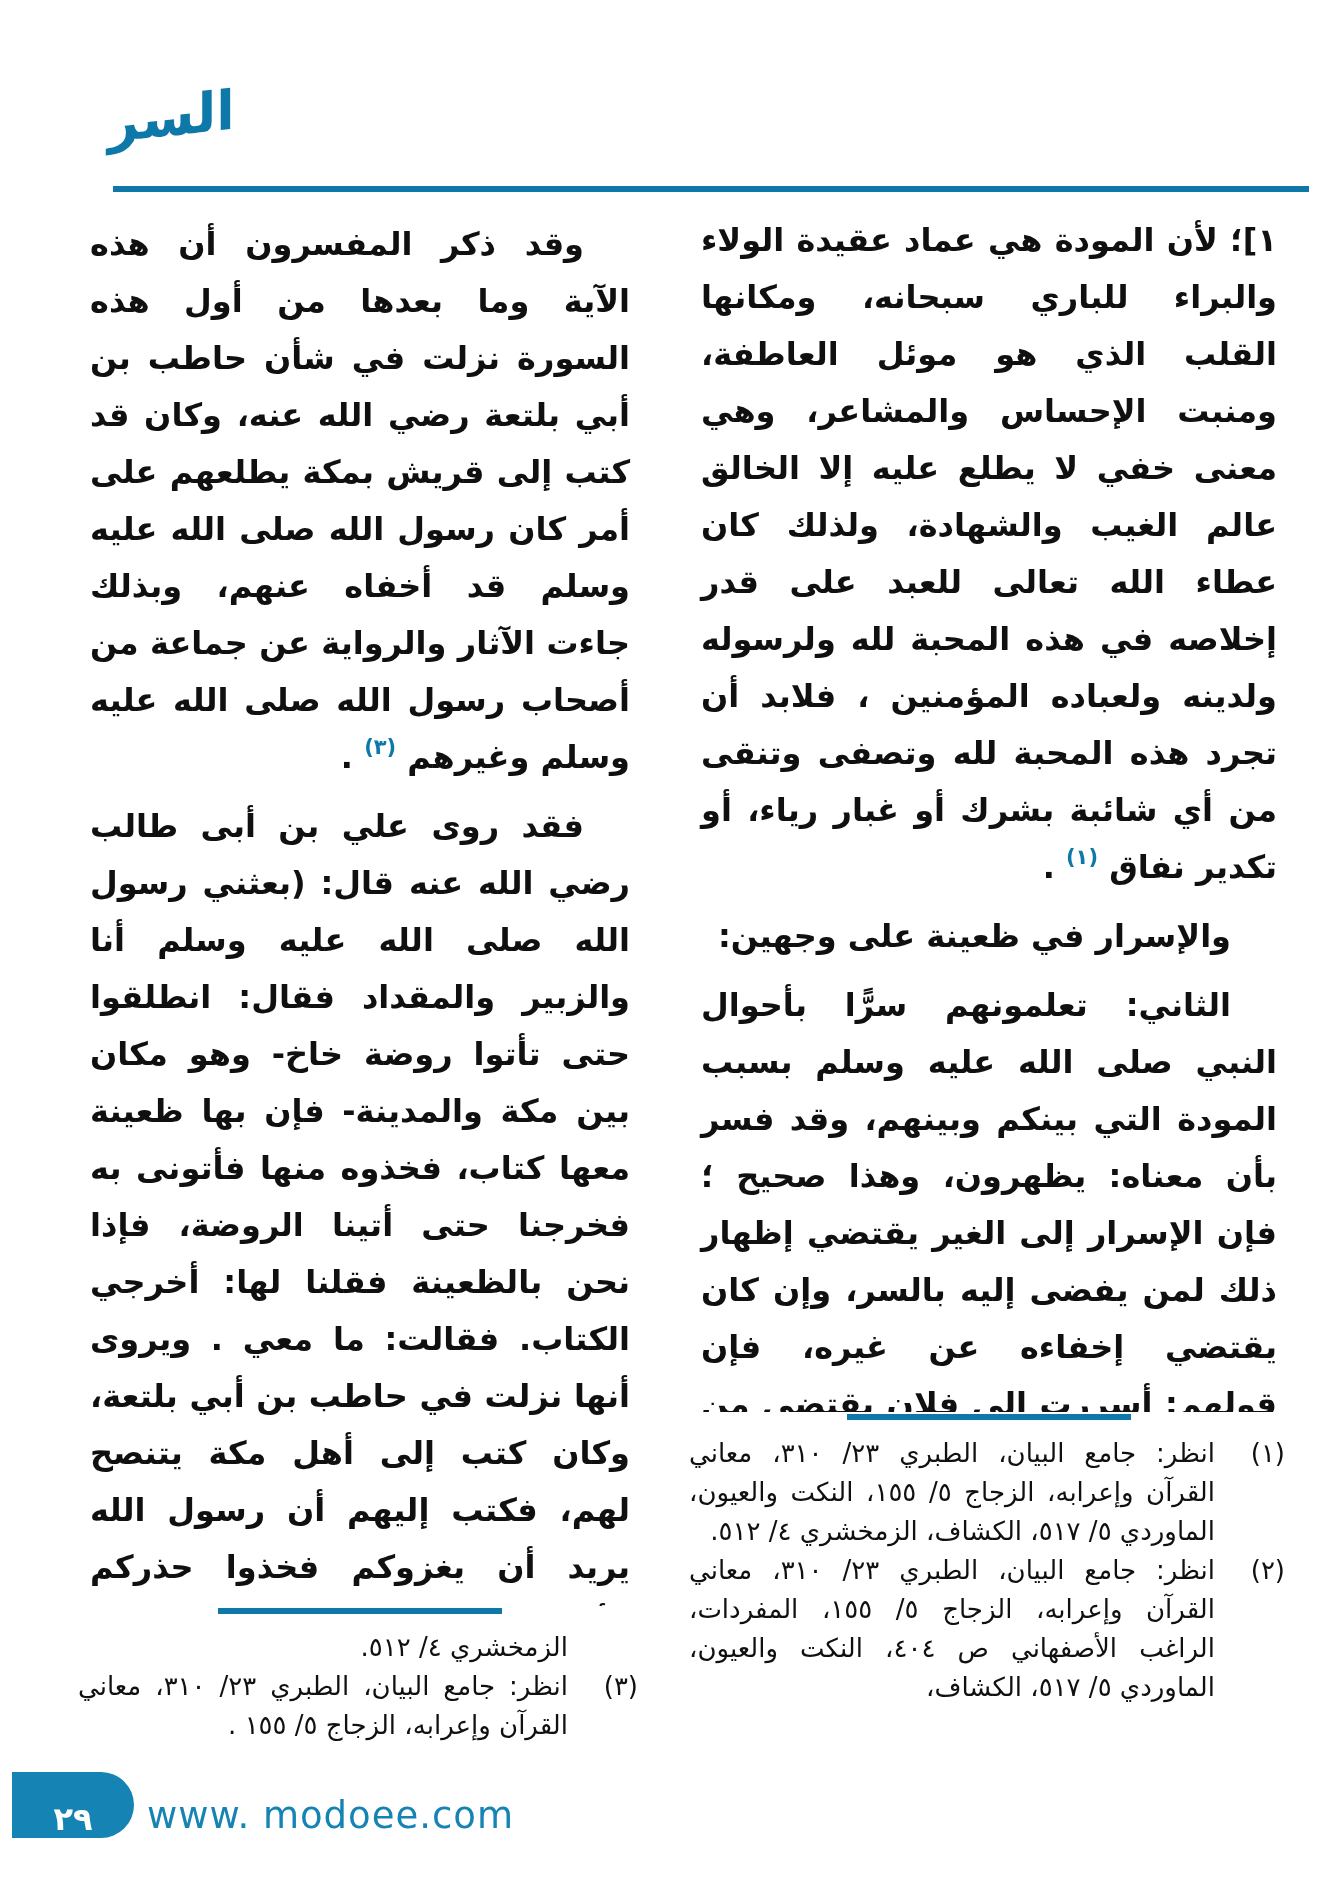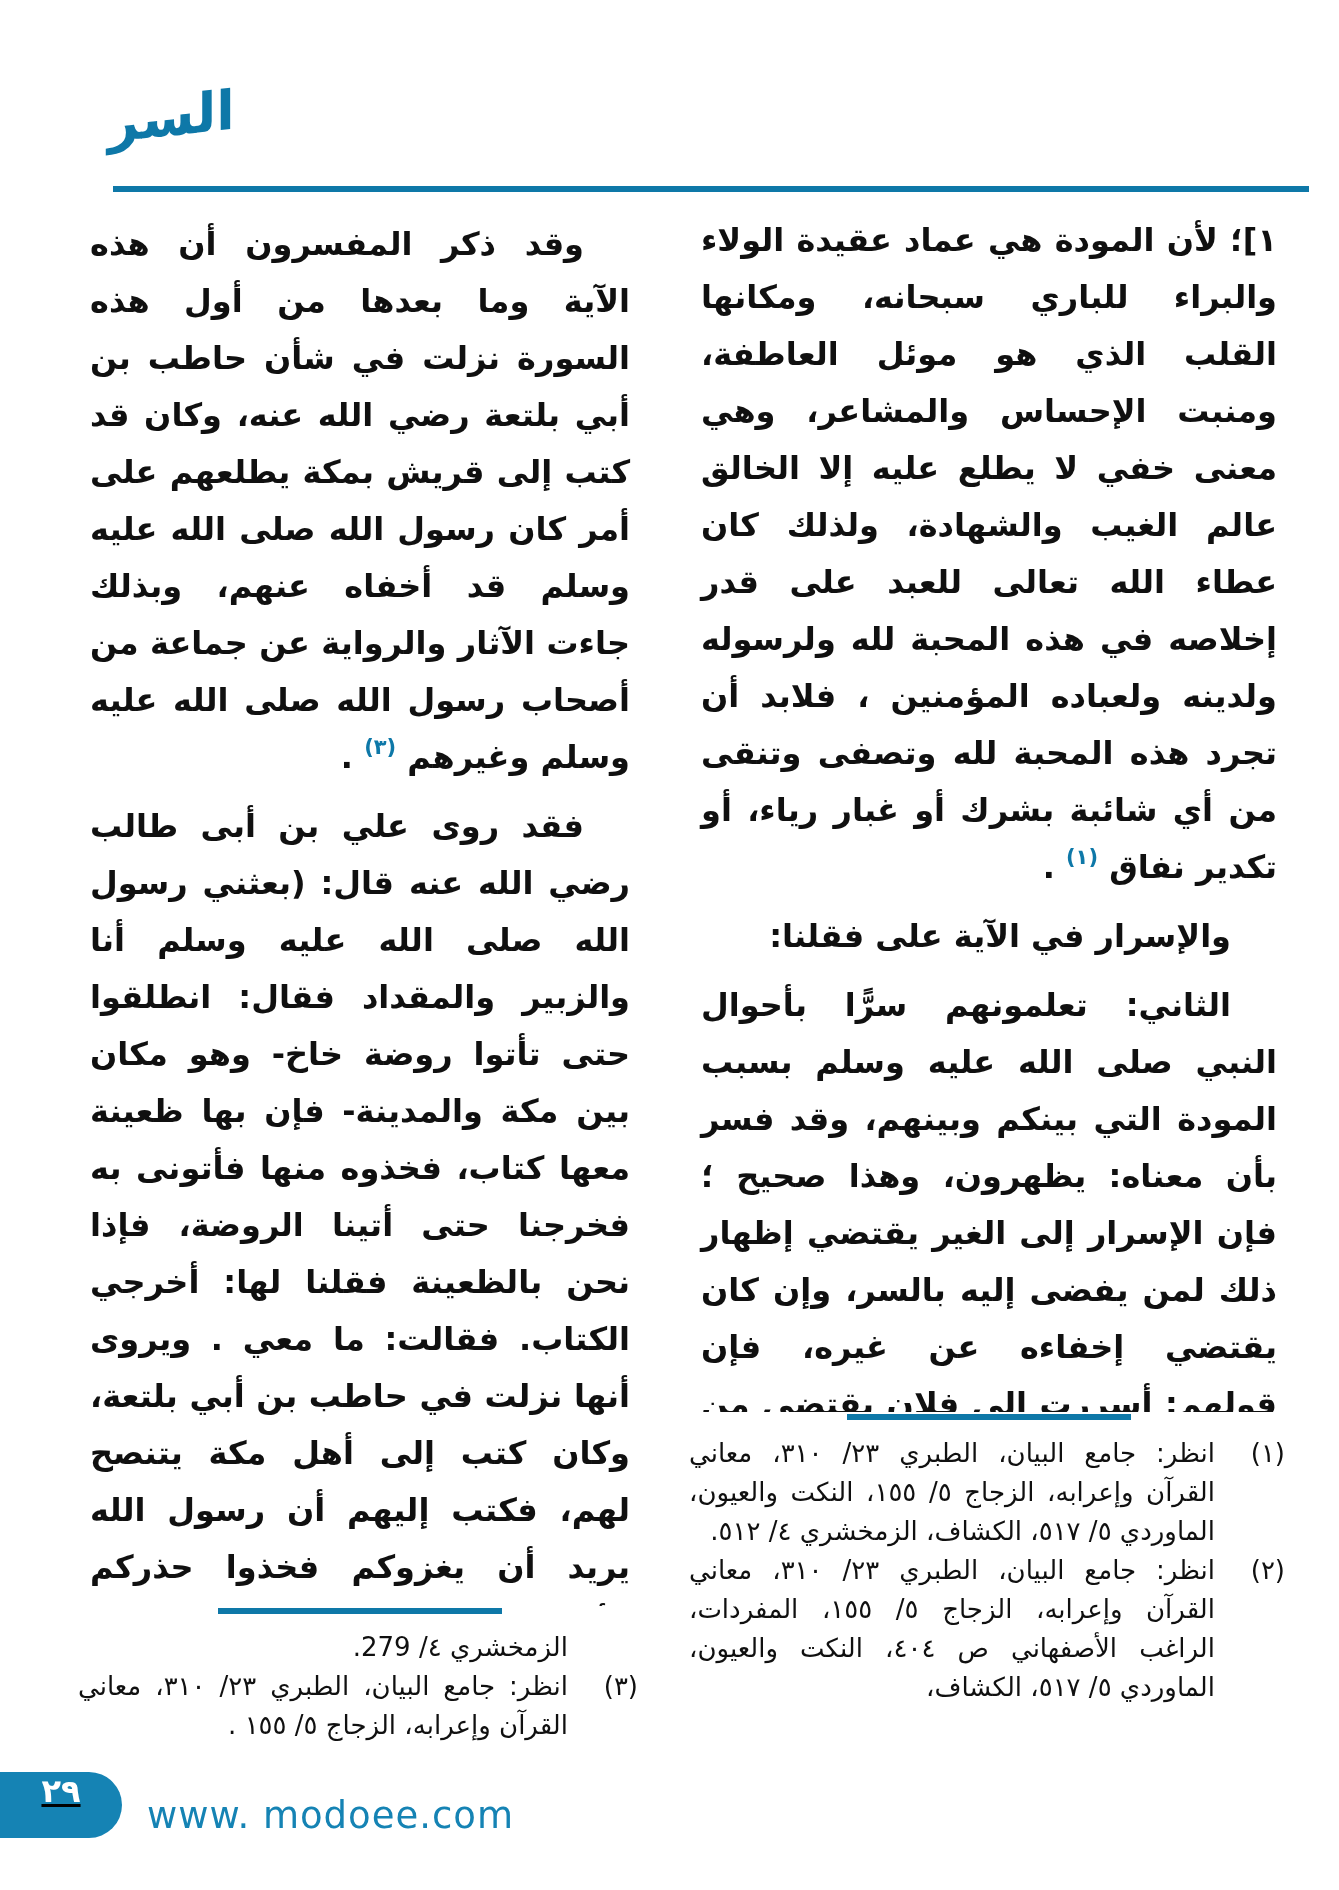--- a/index.html
+++ b/index.html
@@ -142,7 +142,7 @@
 
   <div class="col-right-text body-text">
     <p class="para flush"><span>١]؛ لأن المودة هي عماد عقيدة الولاء والبراء للباري سبحانه، ومكانها القلب الذي هو موئل العاطفة، ومنبت الإحساس والمشاعر، وهي معنى خفي لا يطلع عليه إلا الخالق عالم الغيب والشهادة، ولذلك كان عطاء الله تعالى للعبد على قدر إخلاصه في هذه المحبة لله ولرسوله ولدينه ولعباده المؤمنين ، فلابد أن تجرد هذه المحبة لله وتصفى وتنقى من أي شائبة بشرك أو غبار رياء، أو تكدير نفاق</span> <sup class="fn-marker">(١)</sup><span> .</span></p>
-    <p class="para"><span>والإسرار في الآية على فقلنا:</span></p>
+    <p class="para"><span>والإسرار في ظعينة على وجهين:</span></p>
     <p class="para"><span>الثاني: تعلمونهم سرًّا بأحوال النبي صلى الله عليه وسلم بسبب المودة التي بينكم وبينهم، وقد فسر بأن معناه: يظهرون، وهذا صحيح ؛ فإن الإسرار إلى الغير يقتضي إظهار ذلك لمن يفضى إليه بالسر، وإن كان يقتضي إخفاءه عن غيره، فإن قولهم: أسررت إلى فلان يقتضي من وجه الإظهار، ومن وجه الإخفاء</span> </p>
   </div>
 

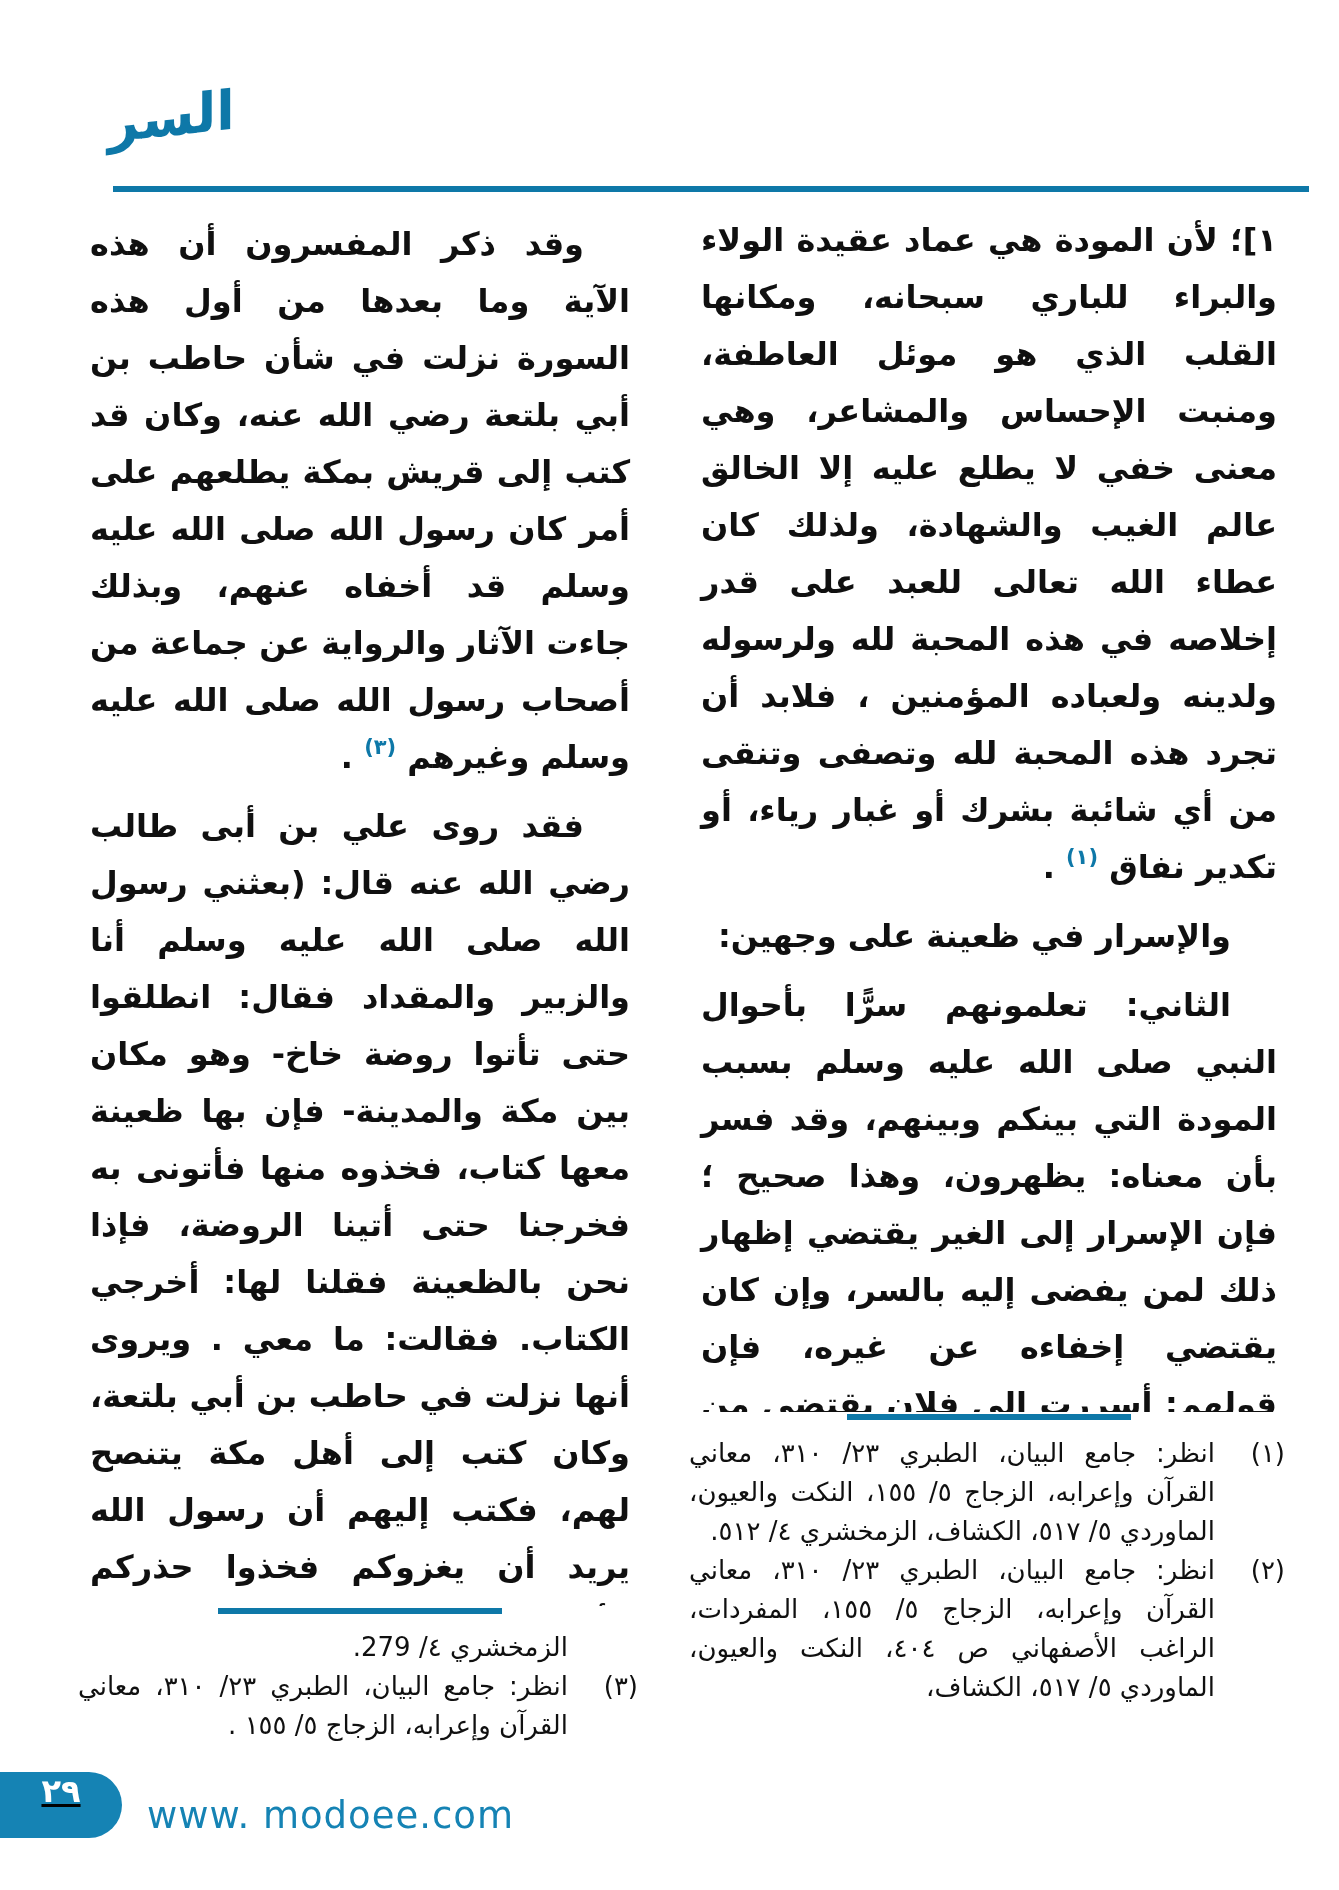--- a/index.html
+++ b/index.html
@@ -170,7 +170,7 @@
     <div class="footnotes">
       <div class="footnote">
         <span class="fn-num"></span>
-        <span>الزمخشري ٤/ 279.</span>
+        <span>الزمخشري ٤/ ٥١٢.</span>
       </div>
       <div class="footnote">
         <span class="fn-num">(٣)</span>

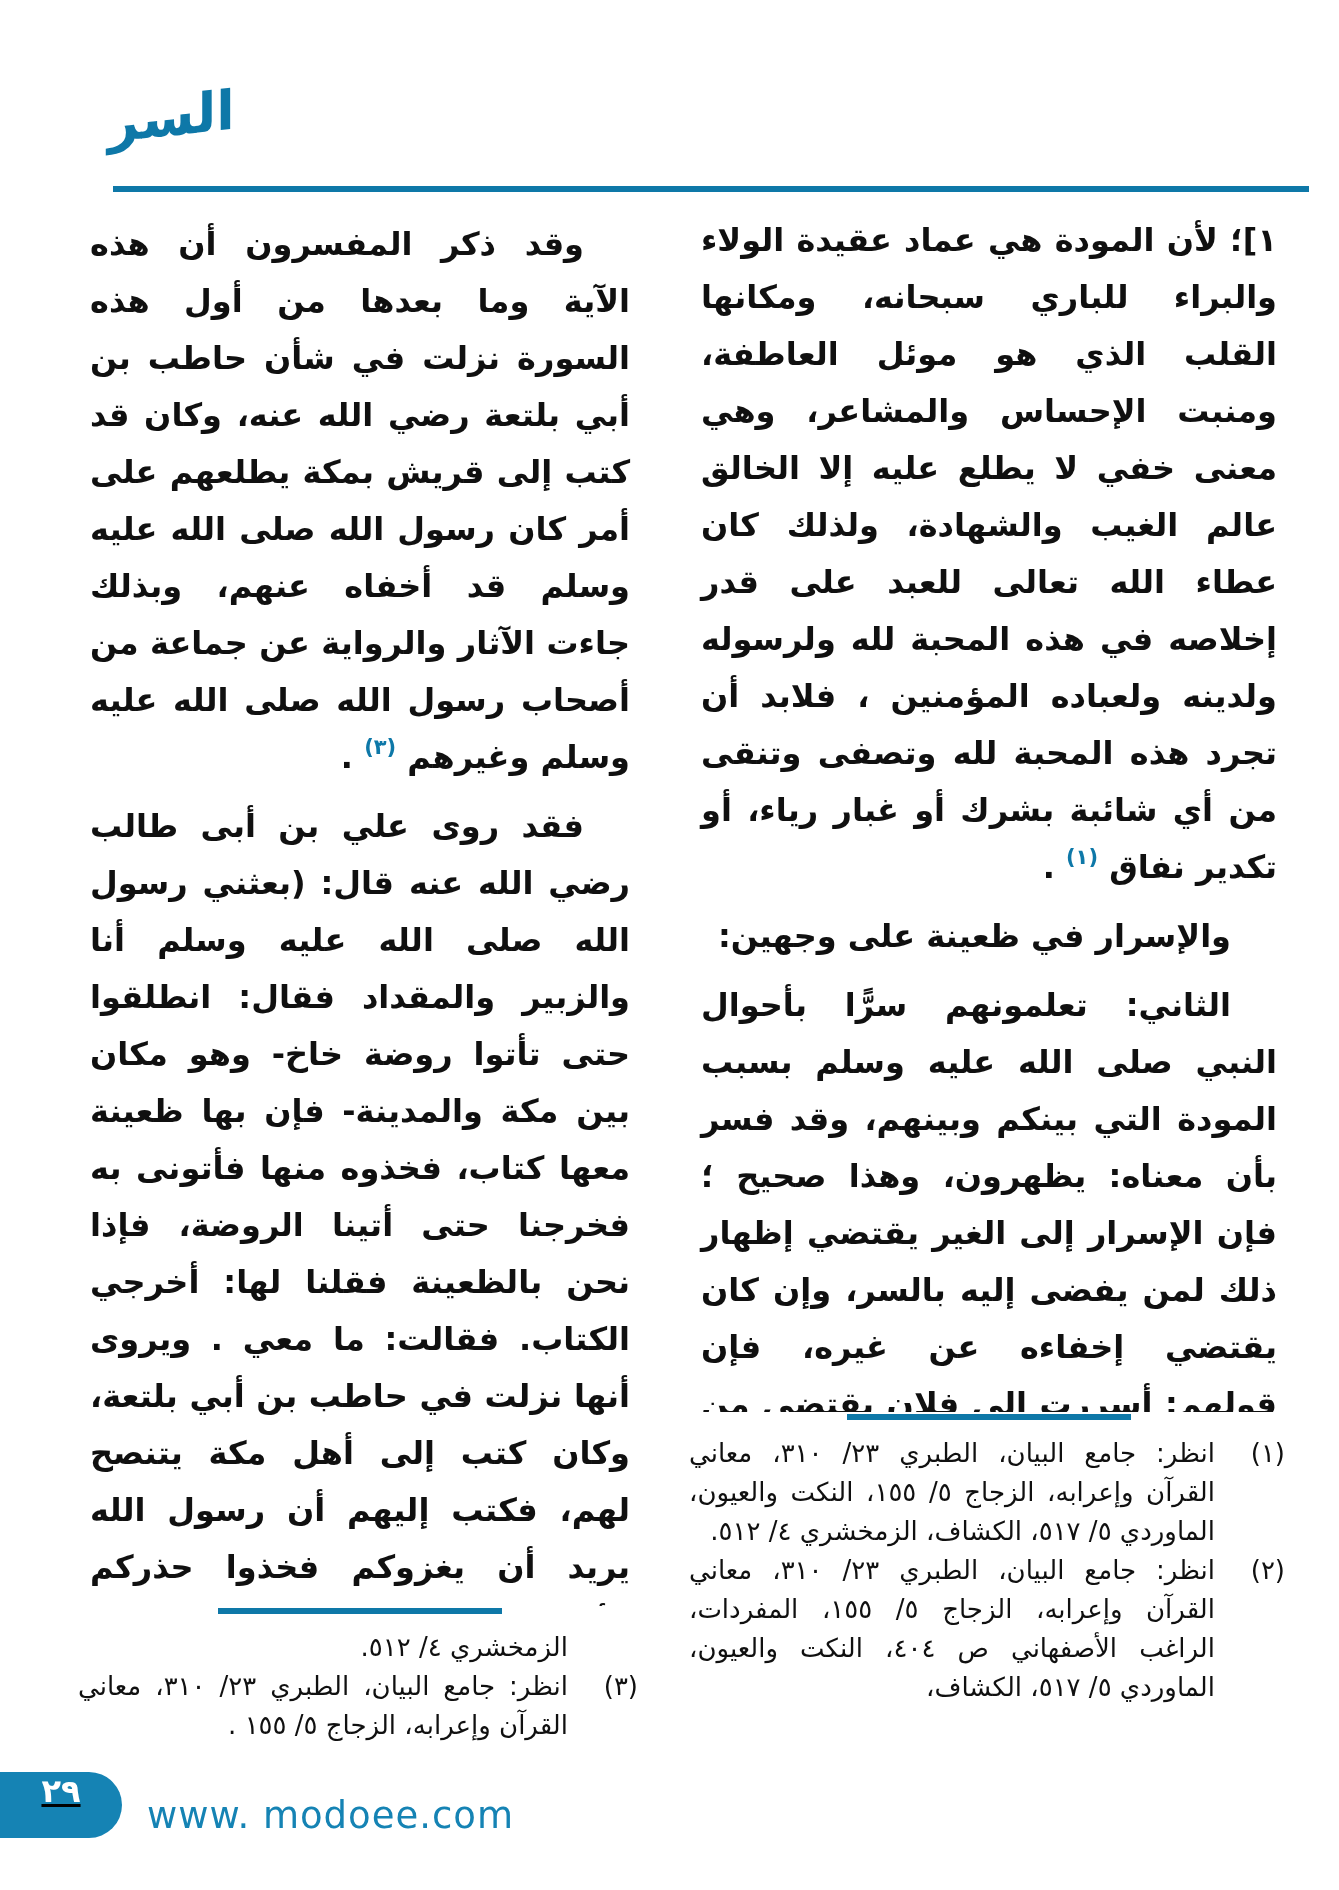--- a/index.html
+++ b/index.html
@@ -104,16 +104,15 @@
   
   .page-tab {
     position: absolute;
-    left: 0;
+    left: 12px;
     top: 1772px;
     width: 122px;
     height: 66px;
     background: var(--tab);
     border-radius: 0 34px 34px 0;
     display: flex;
-    align-items: flex-start;
+    align-items: flex-end;
     justify-content: center;
-    text-decoration: underline;
   }
   .page-number {
     color: #ffffff;

